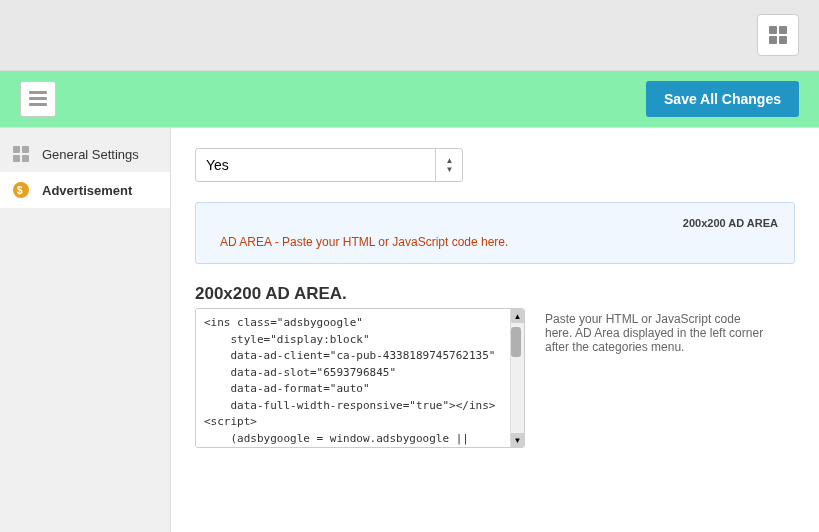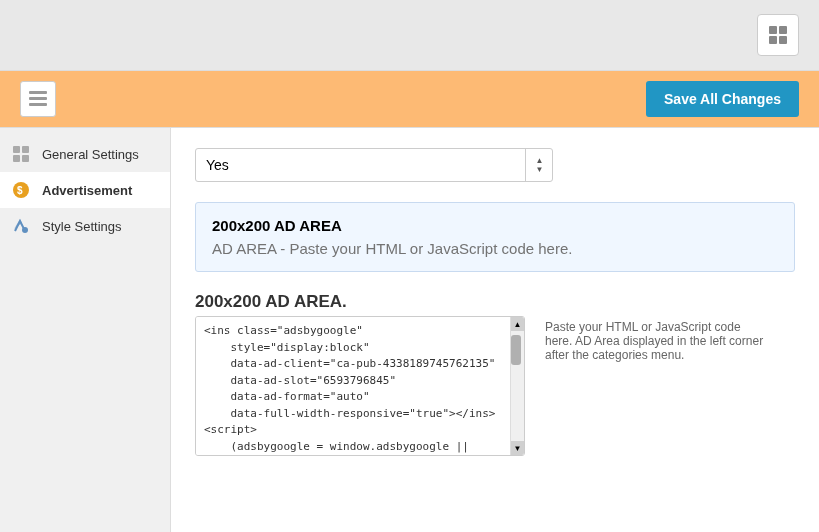--- a/index.html
+++ b/index.html
@@ -33,7 +33,7 @@
     }
 
     .toolbar {
-      background: #fdba74;
+      background: #86efac;
       border-top: 1px solid #ddd;
       border-bottom: 1px solid #ddd;
       padding: 10px 20px;

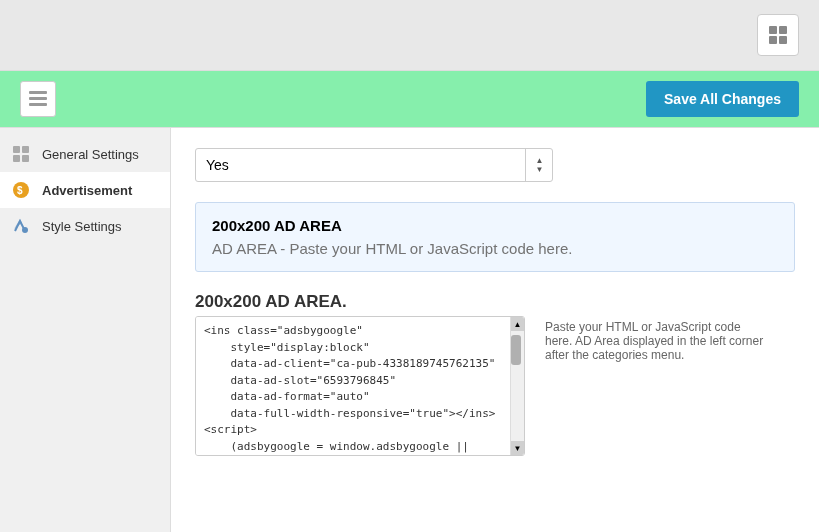--- a/index.html
+++ b/index.html
@@ -124,7 +124,7 @@
 
     .select-wrapper {
       position: relative;
-      width: 358px;
+      width: 268px;
     }
 
     .select-field {

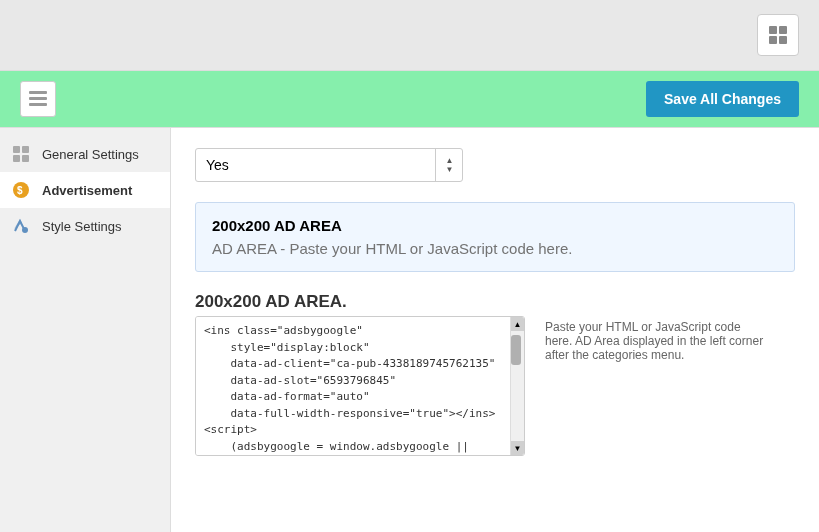--- a/index.html
+++ b/index.html
@@ -314,16 +314,6 @@
       <span>Advertisement</span>
     </div>
 
-    <div class="sidebar-item">
-      <span class="sidebar-icon">
-        <svg width="18" height="18" viewBox="0 0 18 18" fill="none">
-          <path d="M3 14 L8 4 L13 14" stroke="#6090c0" stroke-width="2" fill="none"></path>
-          <path d="M2 12 L8 2 L10 6 Z" fill="#6090c0" opacity="0.5"></path>
-          <circle cx="13" cy="13" r="3" fill="#6090c0"></circle>
-        </svg>
-      </span>
-      <span>Style Settings</span>
-    </div>
 
   </div>
 

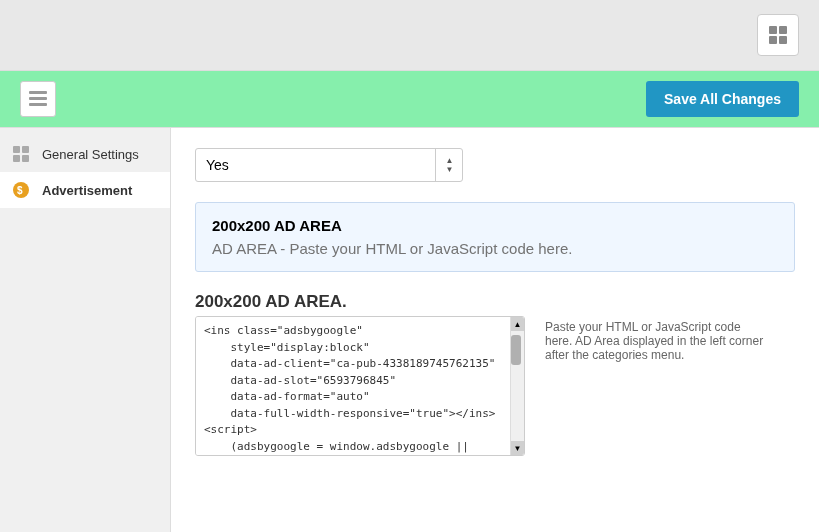--- a/index.html
+++ b/index.html
@@ -176,10 +176,11 @@
     }
 
     .ad-preview-title {
-      font-size: 15px;
-      font-weight: bold;
-      color: #000000;
+      font-size: 11px;
+      font-weight: bold;
+      color: #404040;
       margin-bottom: 6px;
+      text-align: right;
     }
 
     .ad-preview-desc {

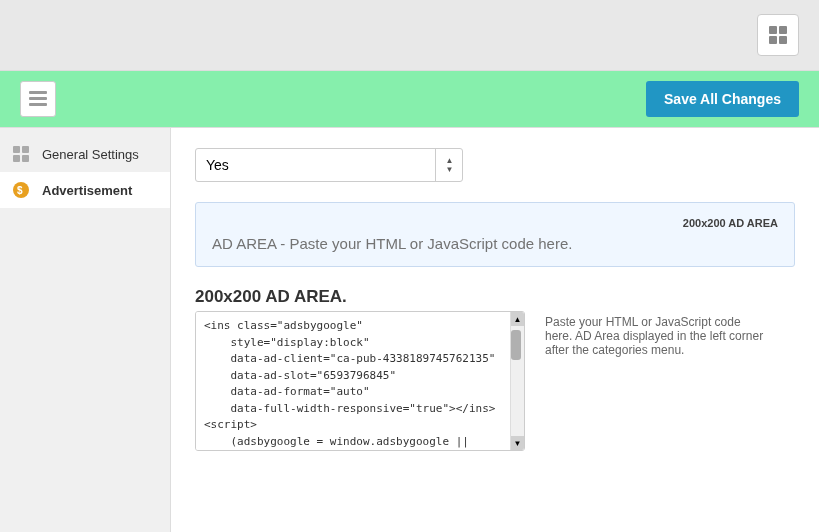--- a/index.html
+++ b/index.html
@@ -184,8 +184,9 @@
     }
 
     .ad-preview-desc {
-      font-size: 15px;
-      color: #737373;
+      font-size: 12px;
+      color: #c2410c;
+      margin-left: 8px;
     }
 
     .ad-section-title {

